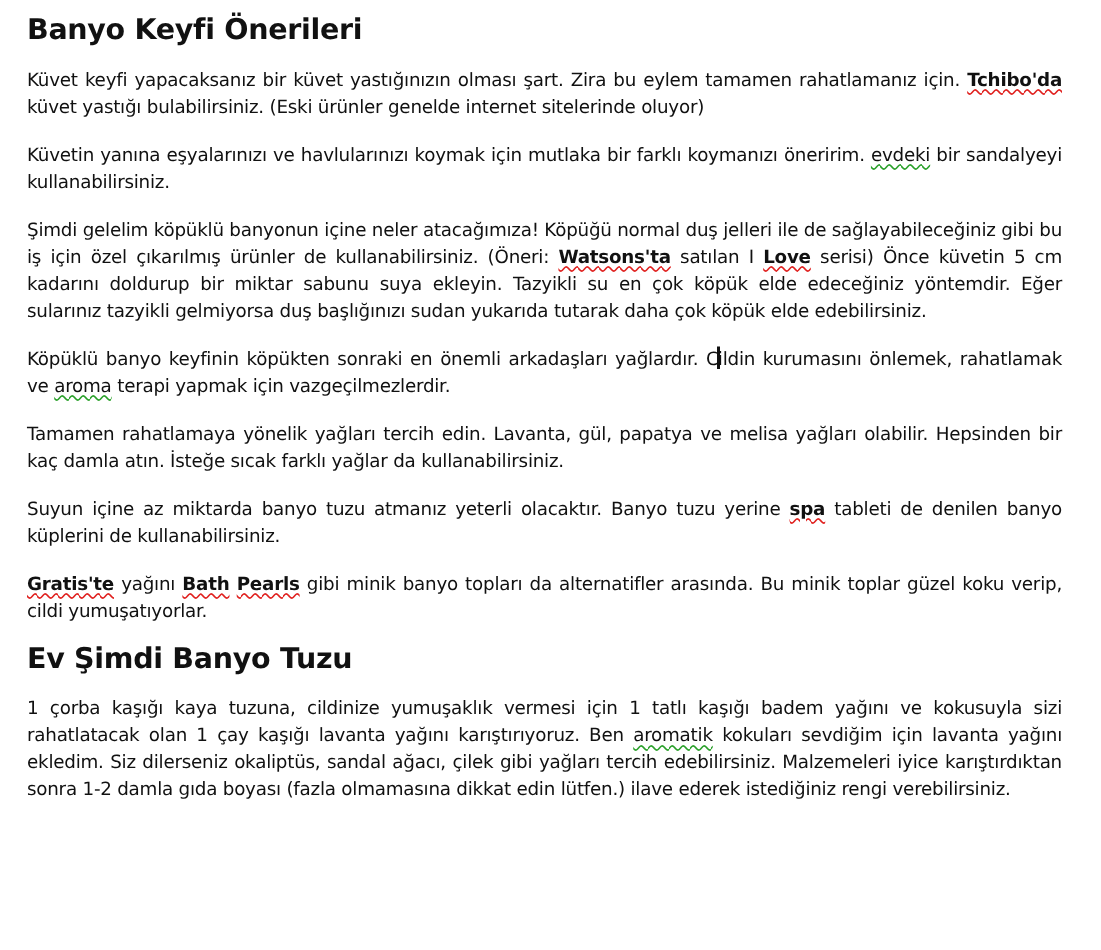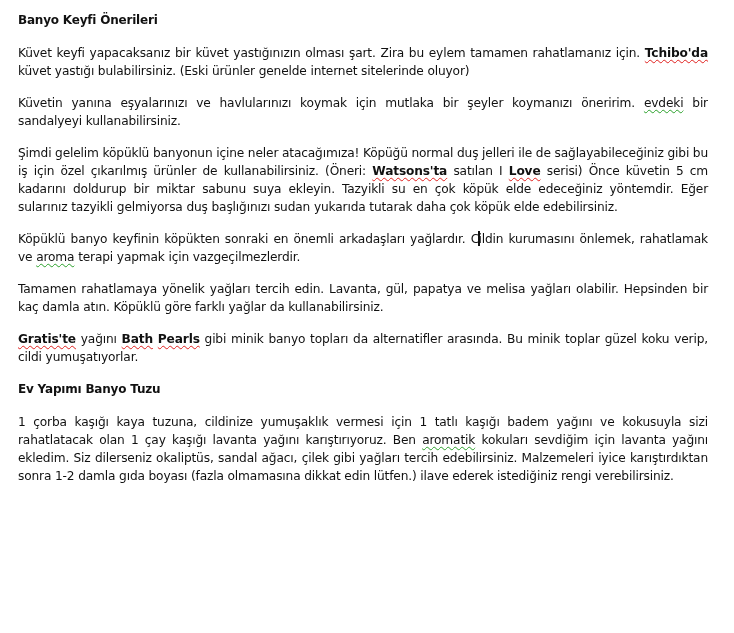--- a/index.html
+++ b/index.html
@@ -10,7 +10,7 @@
   }
   .page { position: relative; padding: 11px 17px 0 18px; width: 690px; }
   h2 {
-    font-size: 12px; font-weight: bold; margin: 0 0 14px 0; line-height: 19px;
+    font-size: 19px; font-weight: bold; margin: 0 0 14px 0; line-height: 19px;
     letter-spacing: -0.2px;
   }
   p {

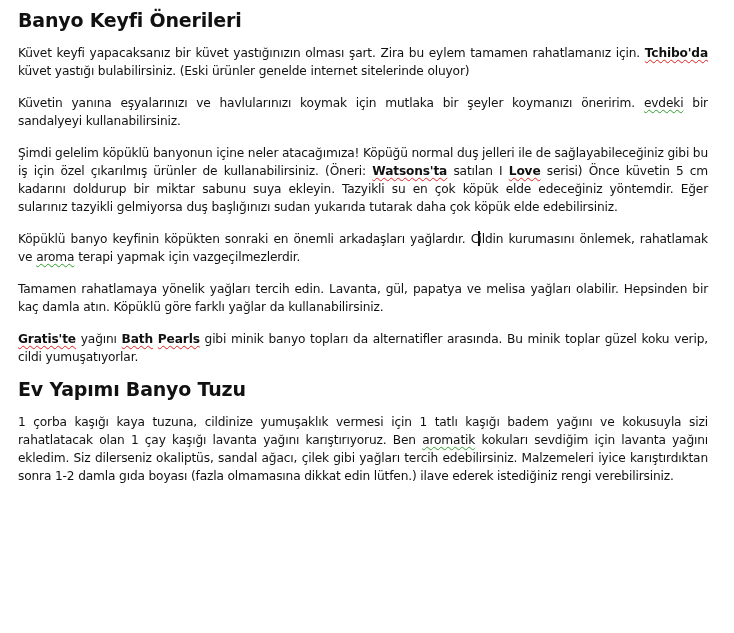--- a/index.html
+++ b/index.html
@@ -30,7 +30,7 @@
 
   <p><span>Küvet keyfi yapacaksanız bir küvet yastığınızın olması şart. Zira bu eylem tamamen rahatlamanız için. </span><span class="sp">Tchibo'da</span><span> küvet yastığı bulabilirsiniz.  (Eski ürünler genelde internet sitelerinde oluyor)</span></p>
 
-  <p><span>Küvetin yanına eşyalarınızı ve havlularınızı koymak için mutlaka bir şeyler koymanızı öneririm. </span><span class="gr">evdeki</span><span> bir sandalyeyi kullanabilirsiniz.</span></p>
+  <p><span>Küvetin yanına eşyalarınızı ve havlularınızı koymak için mutlaka bir farklı koymanızı öneririm. </span><span class="gr">evdeki</span><span> bir sandalyeyi kullanabilirsiniz.</span></p>
 
 
   <p><span>Şimdi gelelim köpüklü banyonun içine neler atacağımıza! Köpüğü normal duş jelleri ile de sağlayabileceğiniz gibi bu iş için özel çıkarılmış ürünler de kullanabilirsiniz. (Öneri: </span><span class="sp">Watsons'ta</span><span> satılan I </span><span class="sp">Love</span><span> serisi) Önce küvetin 5 cm kadarını doldurup bir miktar sabunu suya ekleyin. Tazyikli su en çok köpük elde edeceğiniz yöntemdir. Eğer sularınız tazyikli gelmiyorsa duş başlığınızı sudan yukarıda tutarak daha çok köpük elde edebilirsiniz.</span></p>

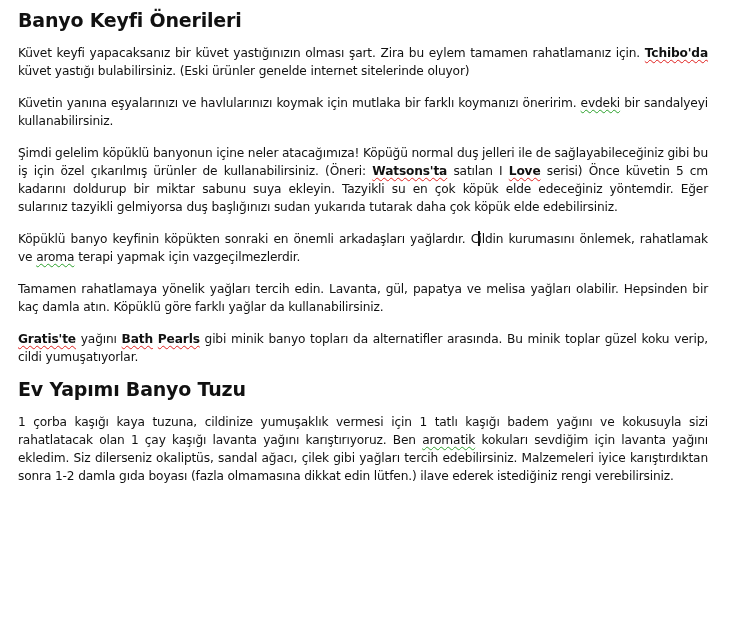--- a/index.html
+++ b/index.html
@@ -37,7 +37,7 @@
 
   <p><span>Köpüklü banyo keyfinin köpükten sonraki en önemli arkadaşları yağlardır. C</span><span class="caret"></span><span>ildin kurumasını önlemek, rahatlamak ve </span><span class="gr">aroma</span><span> terapi yapmak için vazgeçilmezlerdir.</span></p>
 
-  <p>Tamamen rahatlamaya yönelik yağları tercih edin. Lavanta, gül, papatya ve melisa yağları olabilir. Hepsinden bir kaç damla atın. Köpüklü göre farklı yağlar da kullanabilirsiniz.</p>
+  <p>Tamamen rahatlamaya yönelik yağları tercih edin. Lavanta, gül, papatya ve melisa yağları olabilir. Hepsinden bir kaç damla atın. İsteğe sıcak farklı yağlar da kullanabilirsiniz.</p>
 
 
   <p><span class="sp">Gratis'te</span><span> yağını </span><span class="sp">Bath</span><span> </span><span class="sp">Pearls</span><span> gibi minik banyo topları da alternatifler arasında. Bu minik toplar güzel koku verip, cildi yumuşatıyorlar.</span></p>

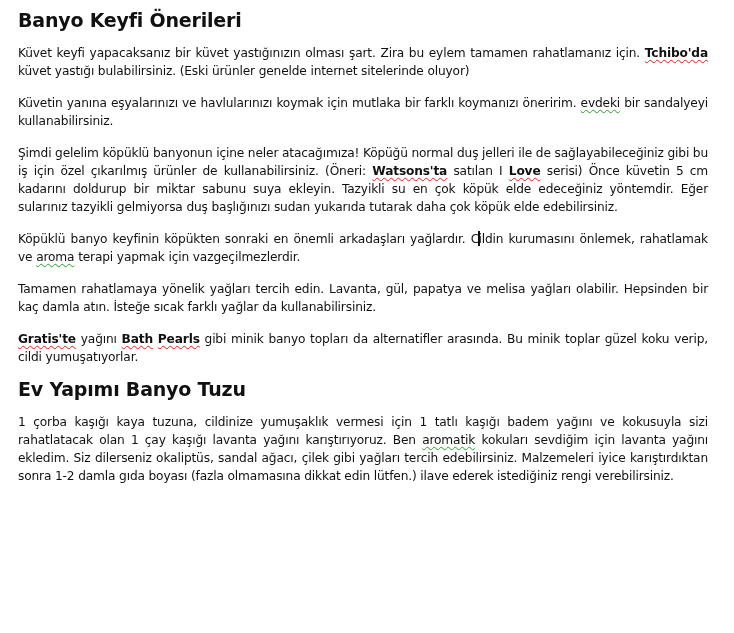--- a/index.html
+++ b/index.html
@@ -39,6 +39,7 @@
 
   <p>Tamamen rahatlamaya yönelik yağları tercih edin. Lavanta, gül, papatya ve melisa yağları olabilir. Hepsinden bir kaç damla atın. İsteğe sıcak farklı yağlar da kullanabilirsiniz.</p>
 
+  <p><span>Suyun içine az miktarda banyo tuzu atmanız yeterli olacaktır. Banyo tuzu yerine </span><span class="sp">spa</span><span> tableti de denilen banyo küplerini de kullanabilirsiniz.</span></p>
 
   <p><span class="sp">Gratis'te</span><span> yağını </span><span class="sp">Bath</span><span> </span><span class="sp">Pearls</span><span> gibi minik banyo topları da alternatifler arasında. Bu minik toplar güzel koku verip, cildi yumuşatıyorlar.</span></p>
 

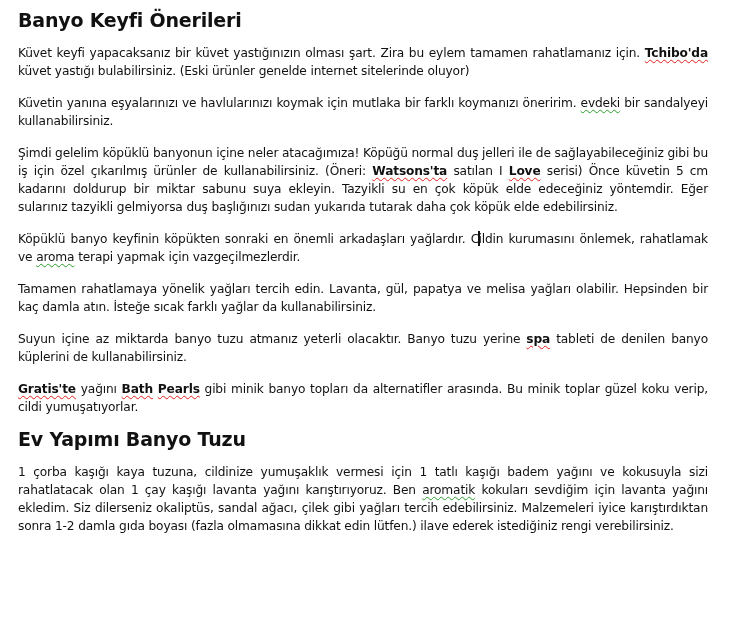--- a/index.html
+++ b/index.html
@@ -43,7 +43,7 @@
 
   <p><span class="sp">Gratis'te</span><span> yağını </span><span class="sp">Bath</span><span> </span><span class="sp">Pearls</span><span> gibi minik banyo topları da alternatifler arasında. Bu minik toplar güzel koku verip, cildi yumuşatıyorlar.</span></p>
 
-  <h2 class="h2b">Ev Yapımı Banyo Tuzu</h2>
+  <h2 class="h2b">Ev Şimdi Banyo Tuzu</h2>
 
   <p><span>1 çorba kaşığı kaya tuzuna, cildinize yumuşaklık vermesi için 1 tatlı kaşığı badem yağını ve kokusuyla sizi rahatlatacak olan 1 çay kaşığı lavanta yağını karıştırıyoruz. Ben </span><span class="gr">aromatik</span><span> kokuları sevdiğim için lavanta yağını ekledim. Siz dilerseniz okaliptüs, sandal ağacı, çilek gibi yağları tercih edebilirsiniz.  Malzemeleri iyice karıştırdıktan sonra 1-2 damla gıda boyası (fazla olmamasına dikkat edin lütfen.) ilave ederek istediğiniz rengi verebilirsiniz.</span></p>
 </div>

